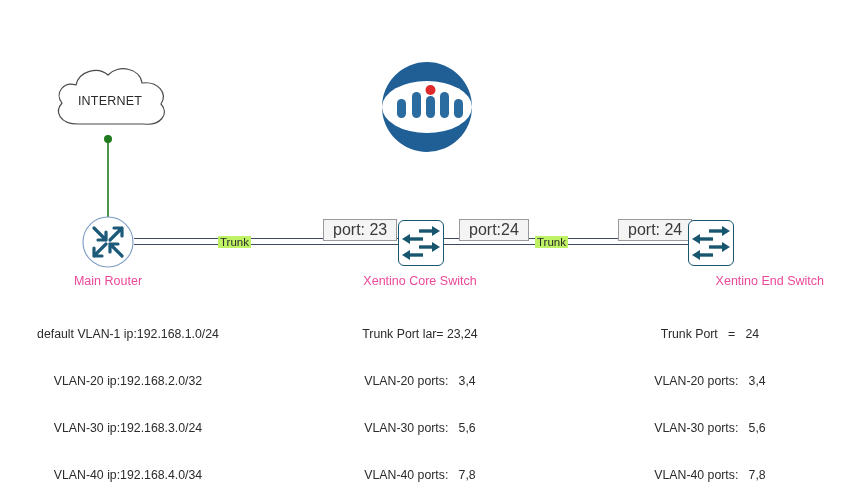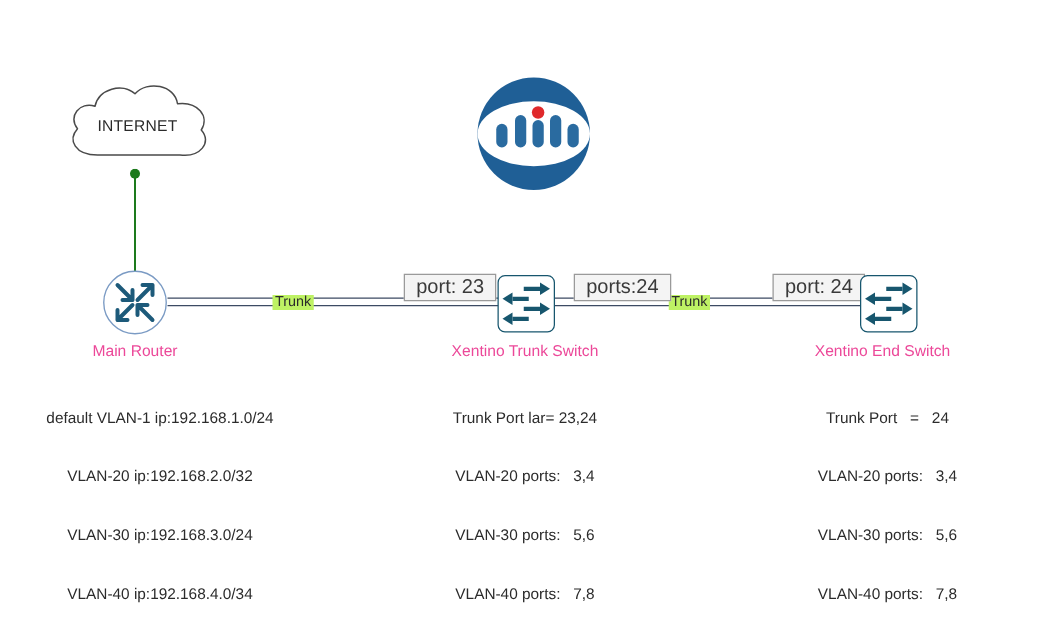--- a/index.html
+++ b/index.html
@@ -192,7 +192,7 @@
   <div class="trunk-label" id="trunk-label-right">Trunk</div>
 
   <div class="port-badge" id="port-core-left">port: 23</div>
-  <div class="port-badge" id="port-core-right">ports:24</div>
+  <div class="port-badge" id="port-core-right">port:24</div>
   <div class="port-badge" id="port-end-left">port: 24</div>
 
   <div class="switch-icon" id="core-switch">

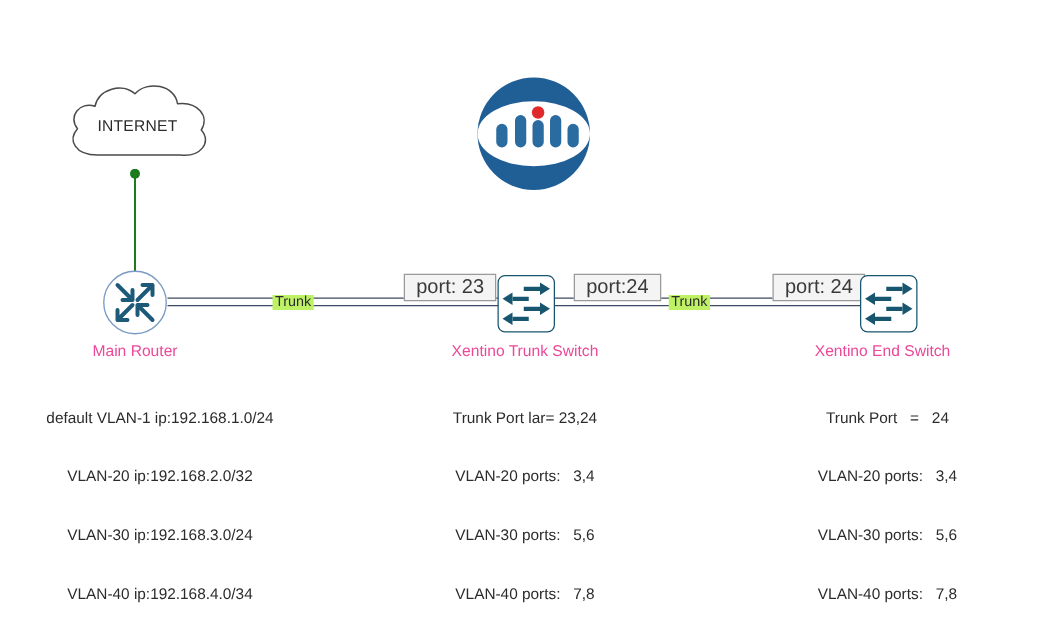--- a/index.html
+++ b/index.html
@@ -211,7 +211,7 @@
       </g>
     </svg>
   </div>
-  <div class="device-caption" id="core-caption">Xentino Trunk Switch</div>
+  <div class="device-caption" id="core-caption">Xentino Core Switch</div>
 
   <div class="switch-icon" id="end-switch">
     <svg width="44" height="44" viewBox="0 0 44 44">

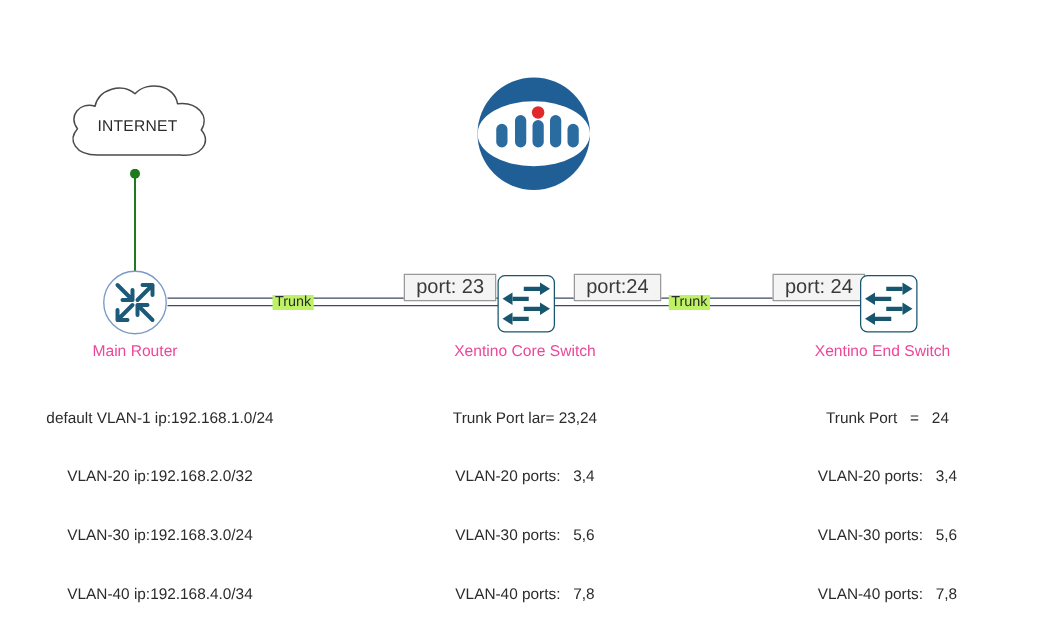--- a/index.html
+++ b/index.html
@@ -65,7 +65,7 @@
   }
   #router-caption { left: 38px; top: 274px; width: 140px; }
   #core-caption   { left: 350px; top: 274px; width: 140px; }
-  #end-caption    { left: 626px; top: 274px; width: 160px; }
+  #end-caption    { left: 664px; top: 274px; width: 160px; text-align: right; }
 
   
   .info-block {

